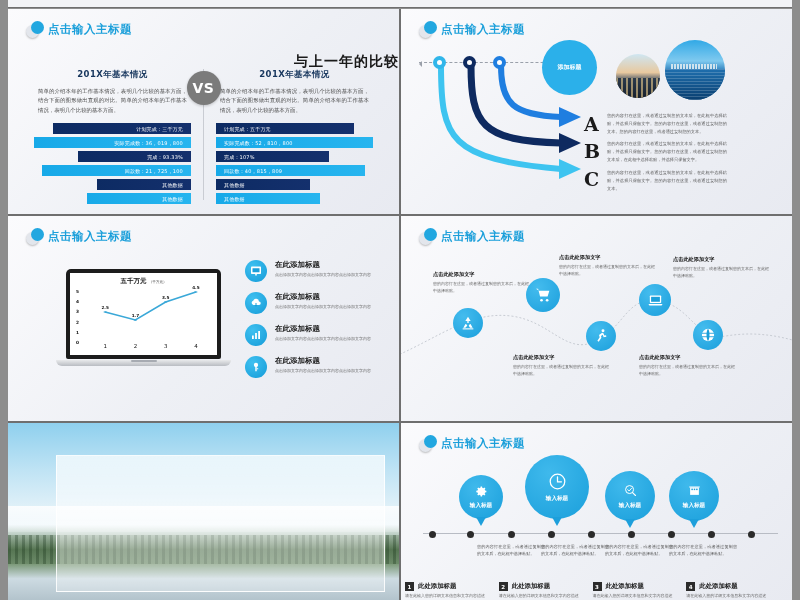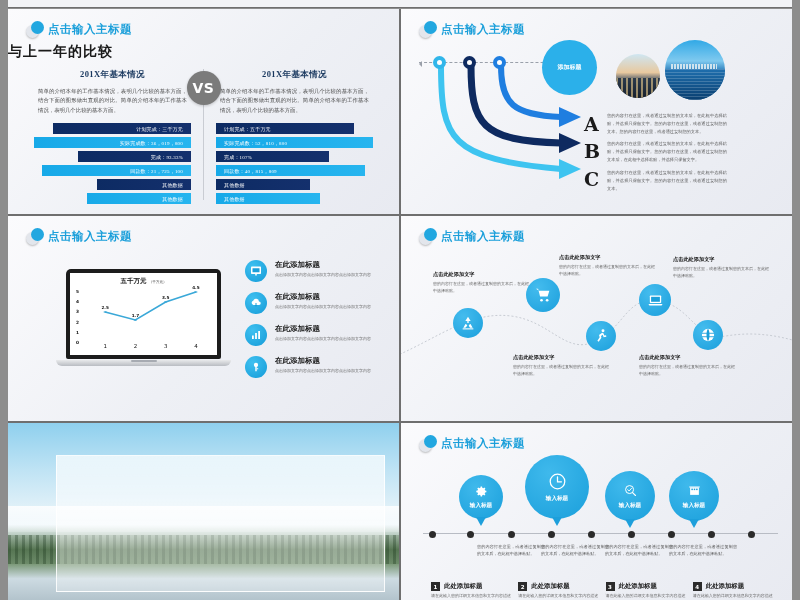--- a/index.html
+++ b/index.html
@@ -57,7 +57,7 @@
 
   
   .s1-title {
-    position: absolute; left: 0; right: 0; top: 34px; text-align: left;
+    position: absolute; left: 0; right: 0; top: 44px; text-align: right;
     font-size: 14px; font-weight: bold; color: #1a1a1a; letter-spacing: 1px;
   }
   .s1-cols {

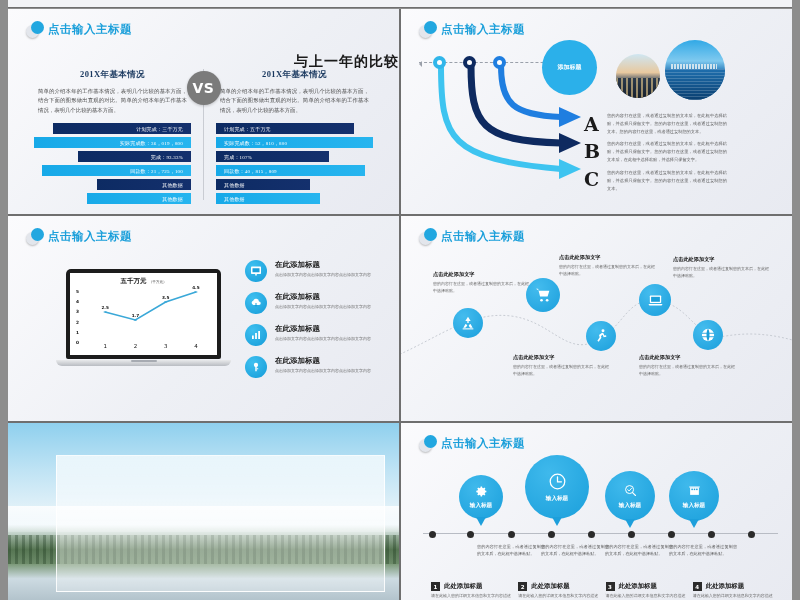--- a/index.html
+++ b/index.html
@@ -63,7 +63,6 @@
   .s1-cols {
     position: absolute; left: 16px; right: 16px; top: 60px; bottom: 14px;
     display: flex;
-    font-family: Liberation Serif, serif;
   }
   .s1-col { flex: 1; position: relative; padding: 0 10px; }
   .s1-divider {

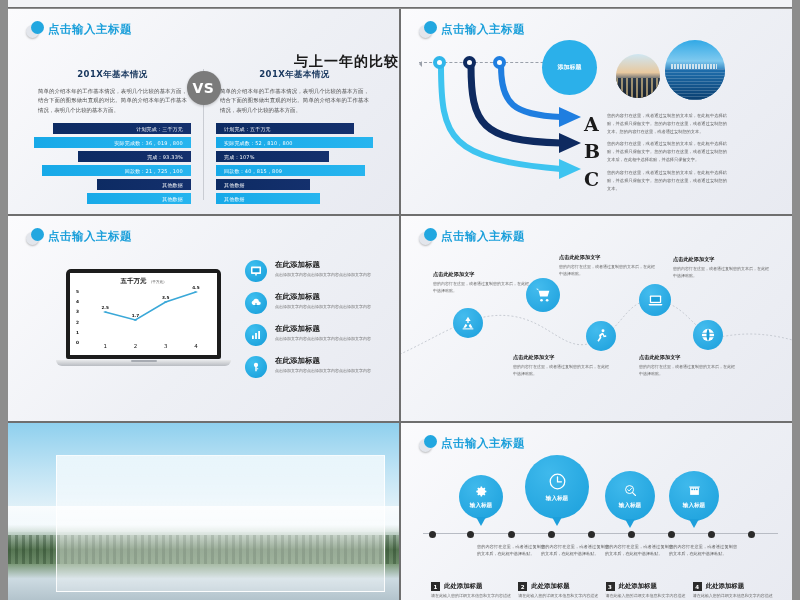--- a/index.html
+++ b/index.html
@@ -241,7 +241,7 @@
             border-radius: 50%; background: #2b2b2b; }
   .s6-desc { position:absolute; width: 68px; font-size: 4.1px; line-height: 1.8;
              color:#555; text-align: justify; }
-  .s6-foot { position:absolute; bottom: 4px; left: 30px; right: 12px;
+  .s6-foot { position:absolute; bottom: 4px; left: 4px; right: 12px;
              display:flex; }
   .s6-fi { flex:1; }
   .s6-fh { display:flex; align-items:center; gap: 4px; margin-bottom: 2px; }

